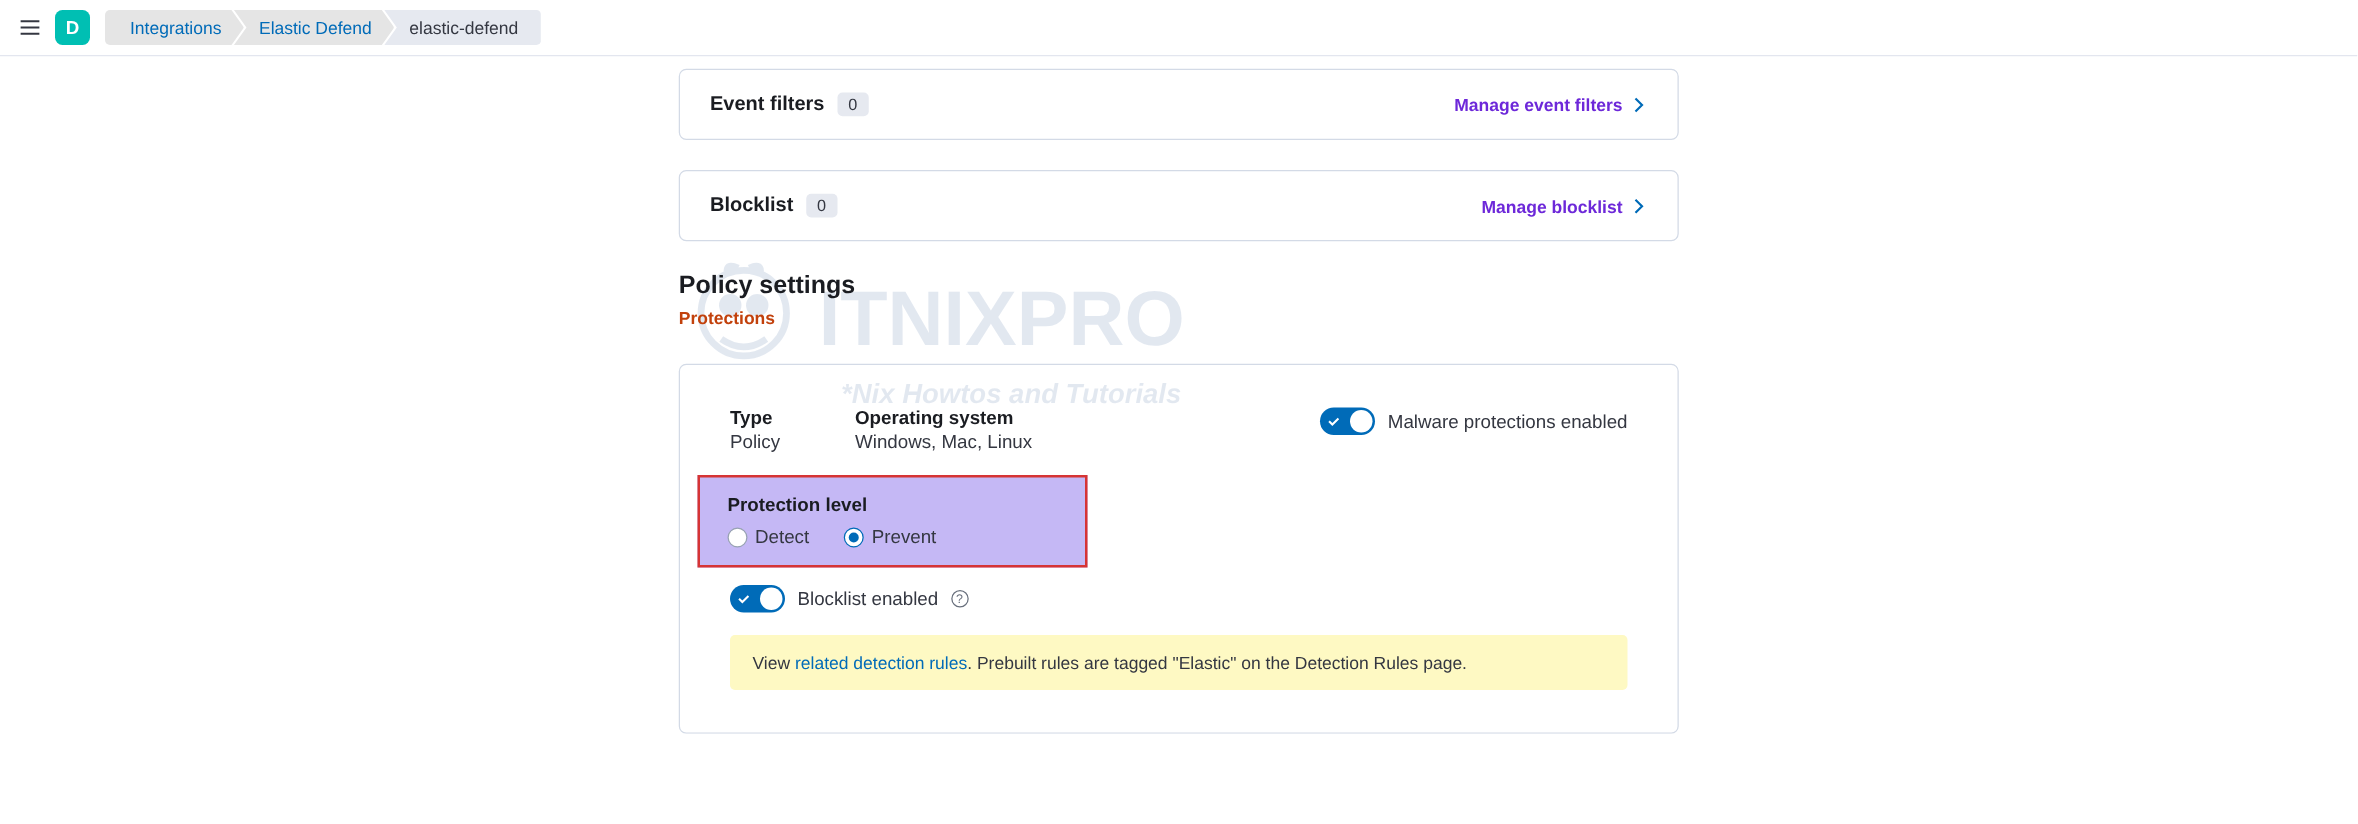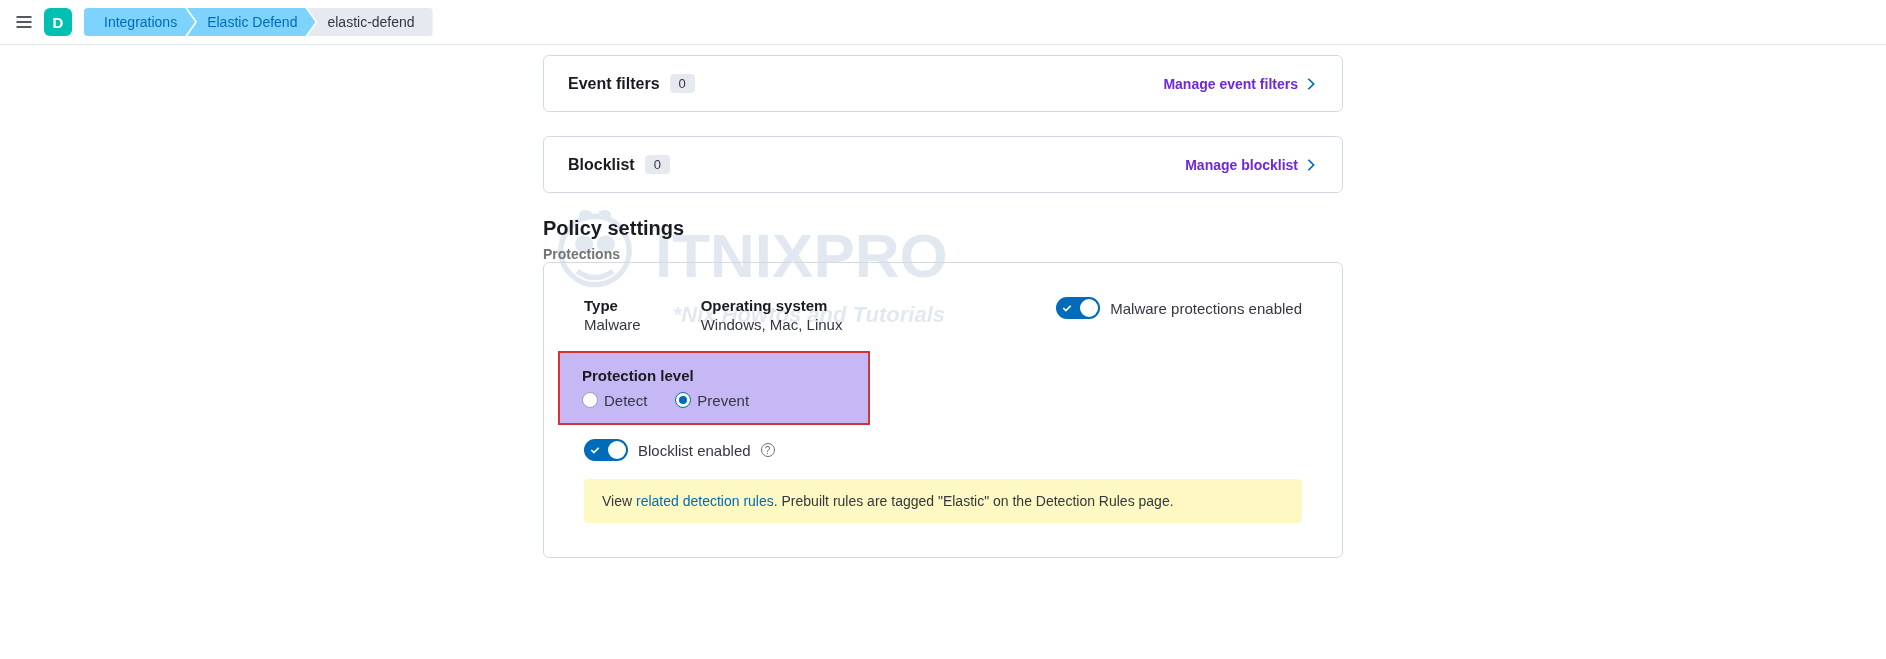--- a/index.html
+++ b/index.html
@@ -53,7 +53,7 @@
       cursor: pointer;
     }
     .crumb-link {
-      background: #7dd3fc;
+      background: #e5e5e5;
       color: #006bb8;
       clip-path: polygon(0 0, calc(100% - 10px) 0, 100% 50%, calc(100% - 10px) 100%, 0 100%, 10px 50%);
       margin-left: -8px;

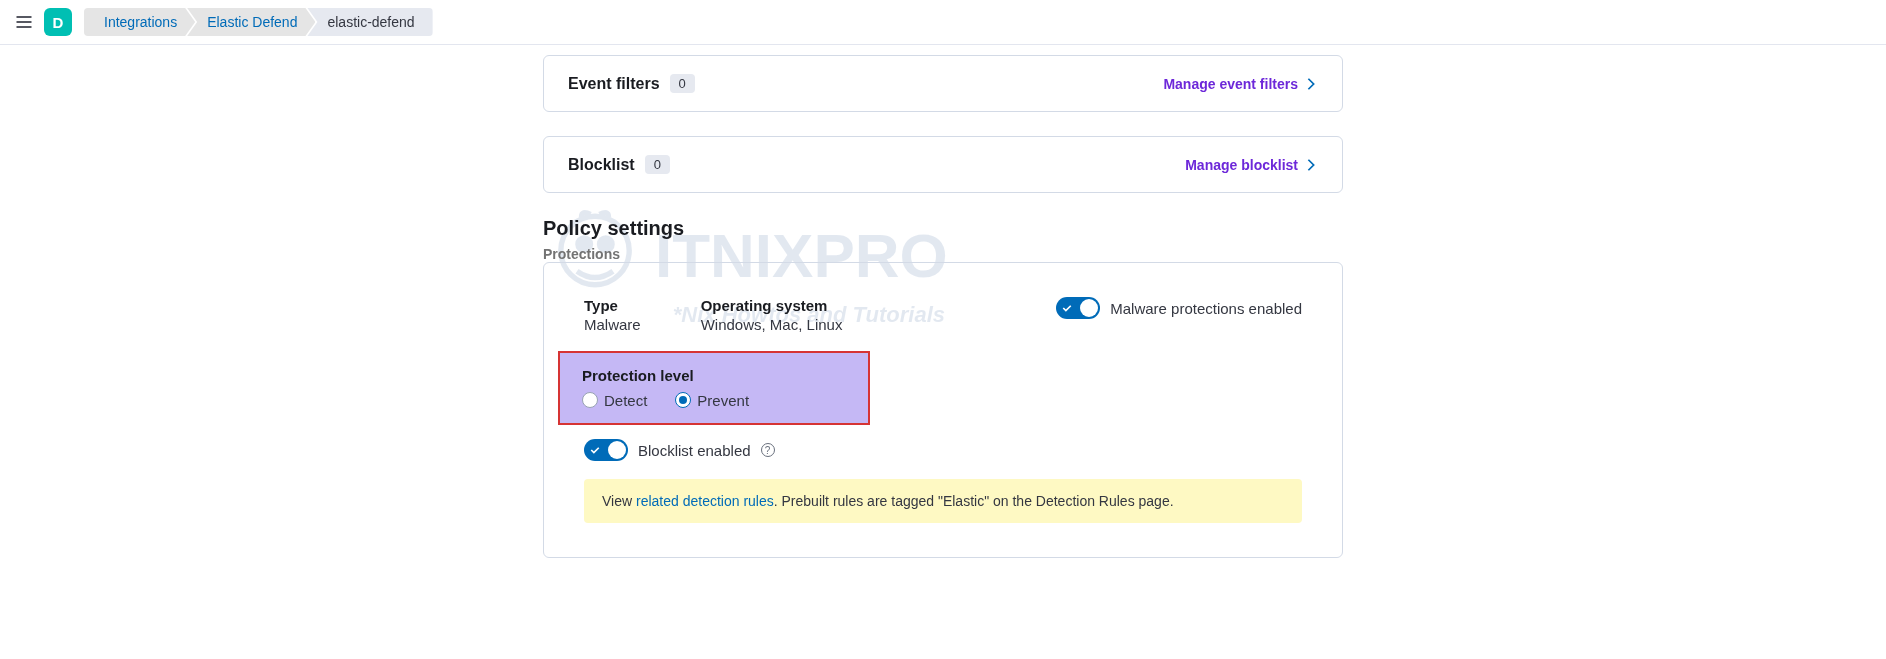--- a/index.html
+++ b/index.html
@@ -123,8 +123,8 @@
     .section-sub {
       font-size: 14px;
       font-weight: 700;
-      color: #737373;
-      margin-bottom: 0;
+      color: #c2410c;
+      margin-bottom: 29px;
     }
     .settings-panel {
       border: 1px solid #d3dae6;

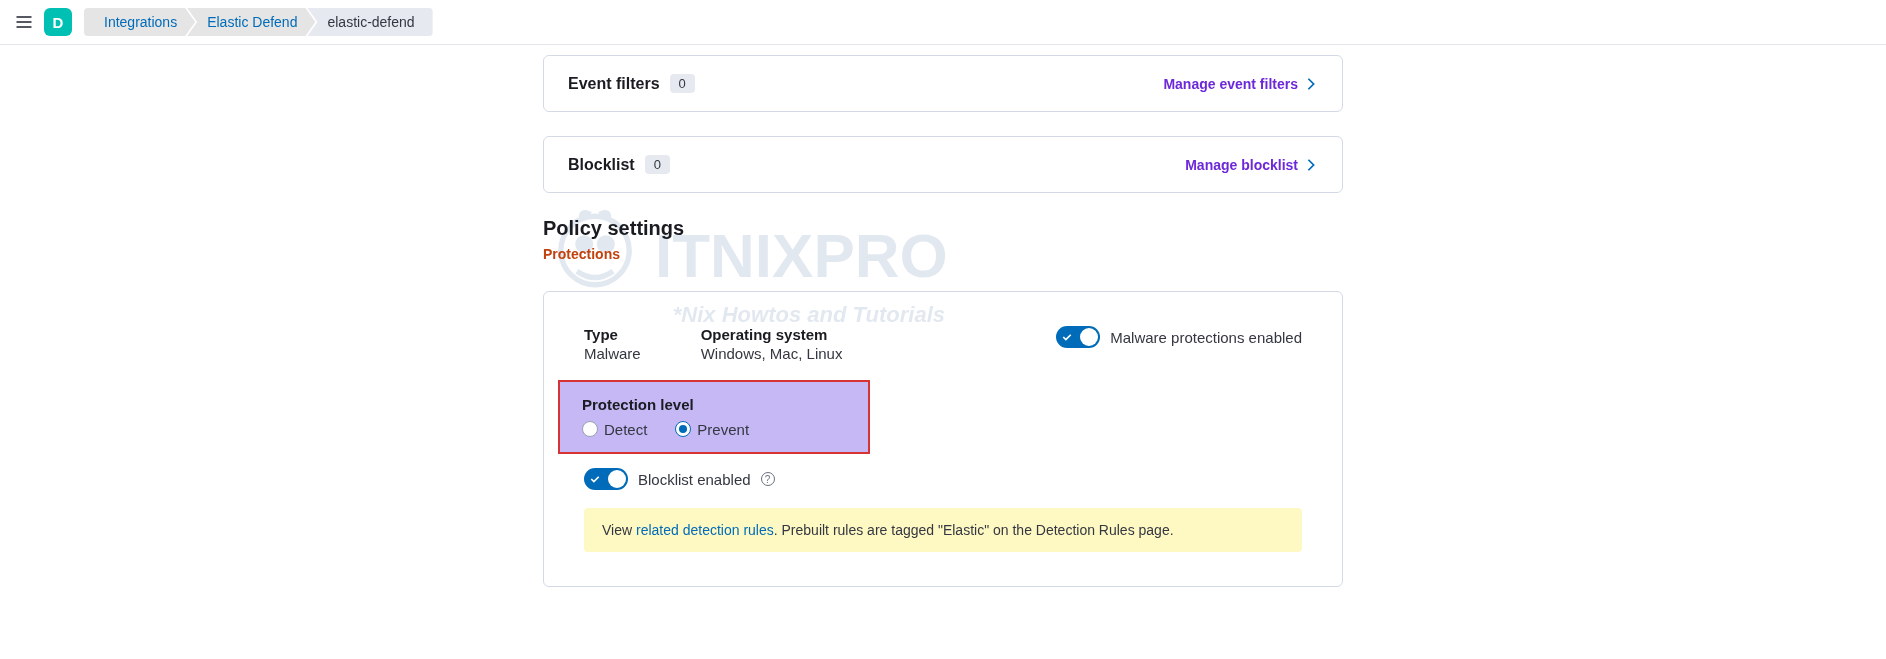--- a/index.html
+++ b/index.html
@@ -363,7 +363,7 @@
       <div class="type-left">
         <div>
           <div class="field-label">Type</div>
-          <div class="field-value">Malware</div>
+          <div class="field-value">Policy</div>
         </div>
         <div>
           <div class="field-label">Operating system</div>

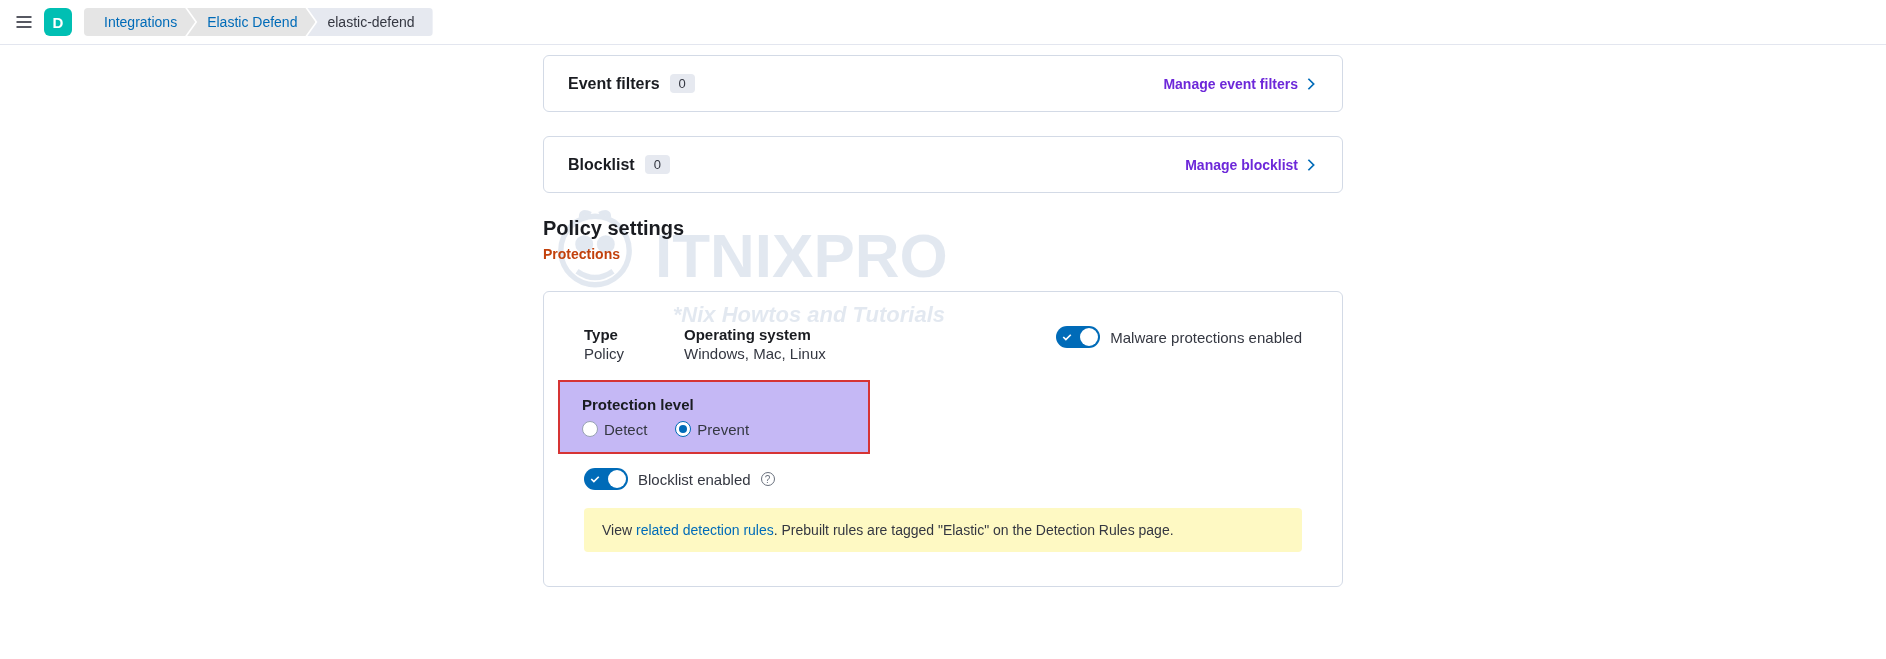--- a/index.html
+++ b/index.html
@@ -210,7 +210,7 @@
     }
     .radio-opt {
       display: flex;
-      align-items: flex-start;
+      align-items: flex-end;
       gap: 6px;
       cursor: pointer;
     }

